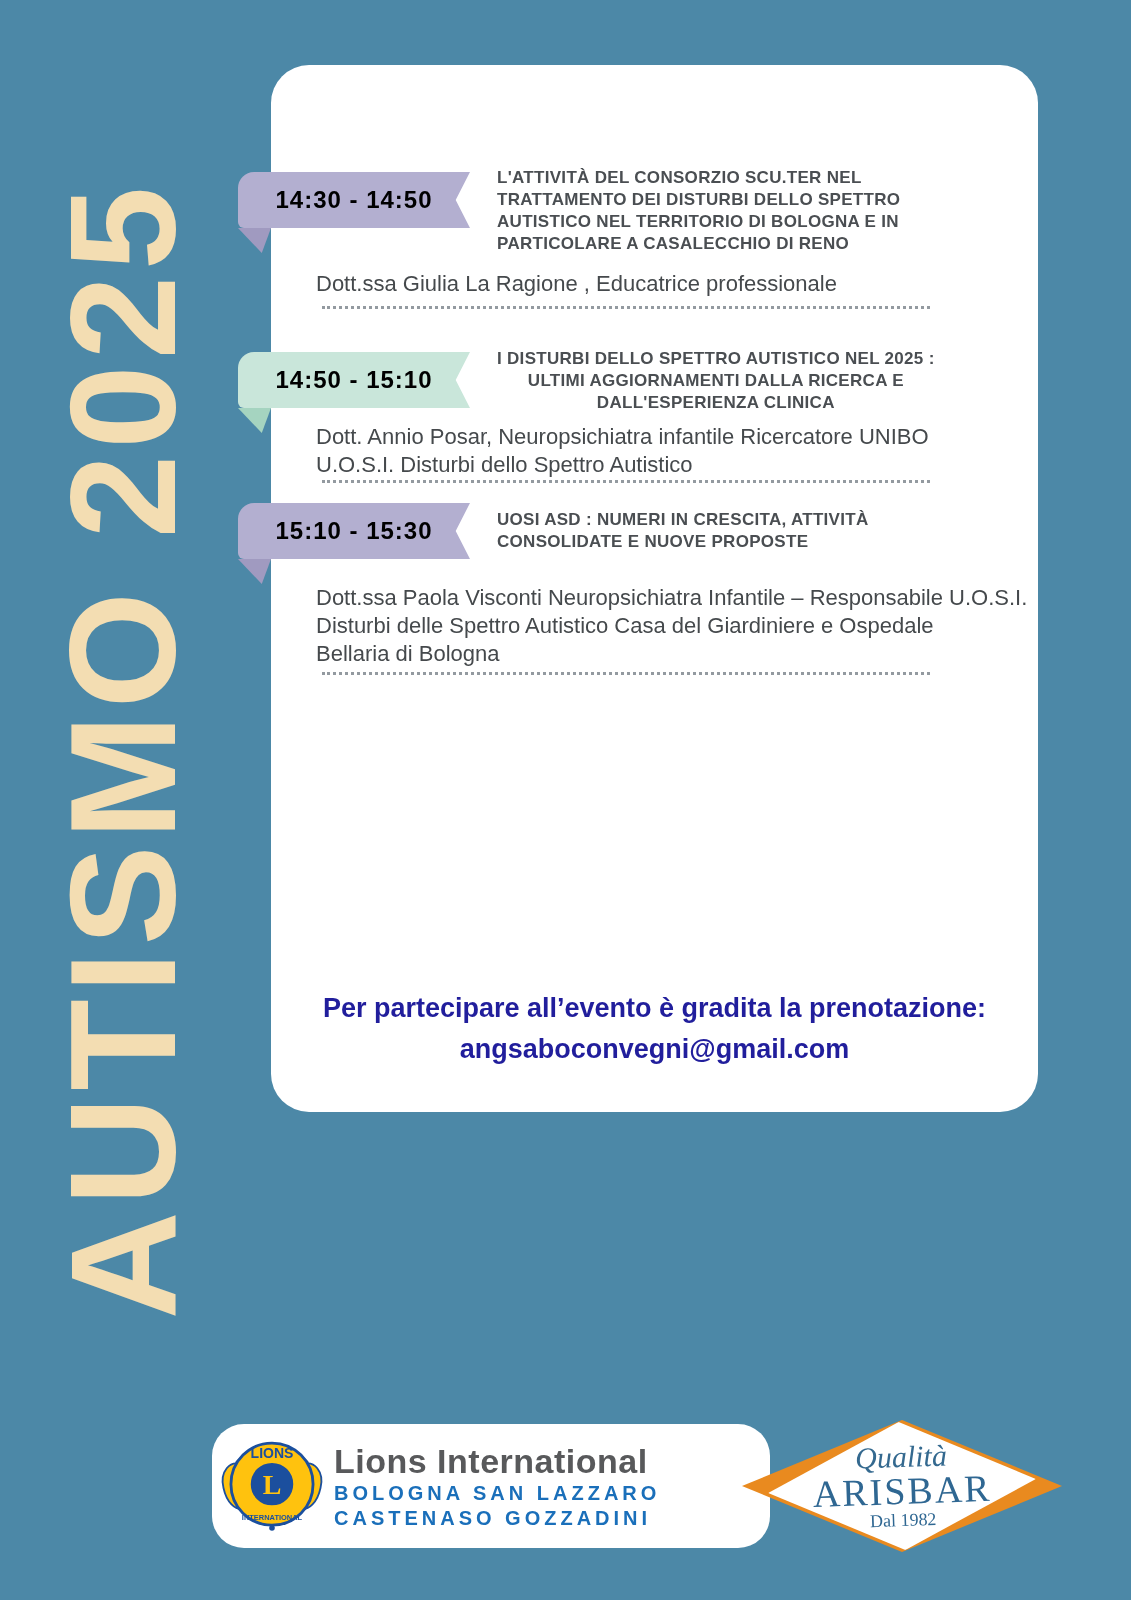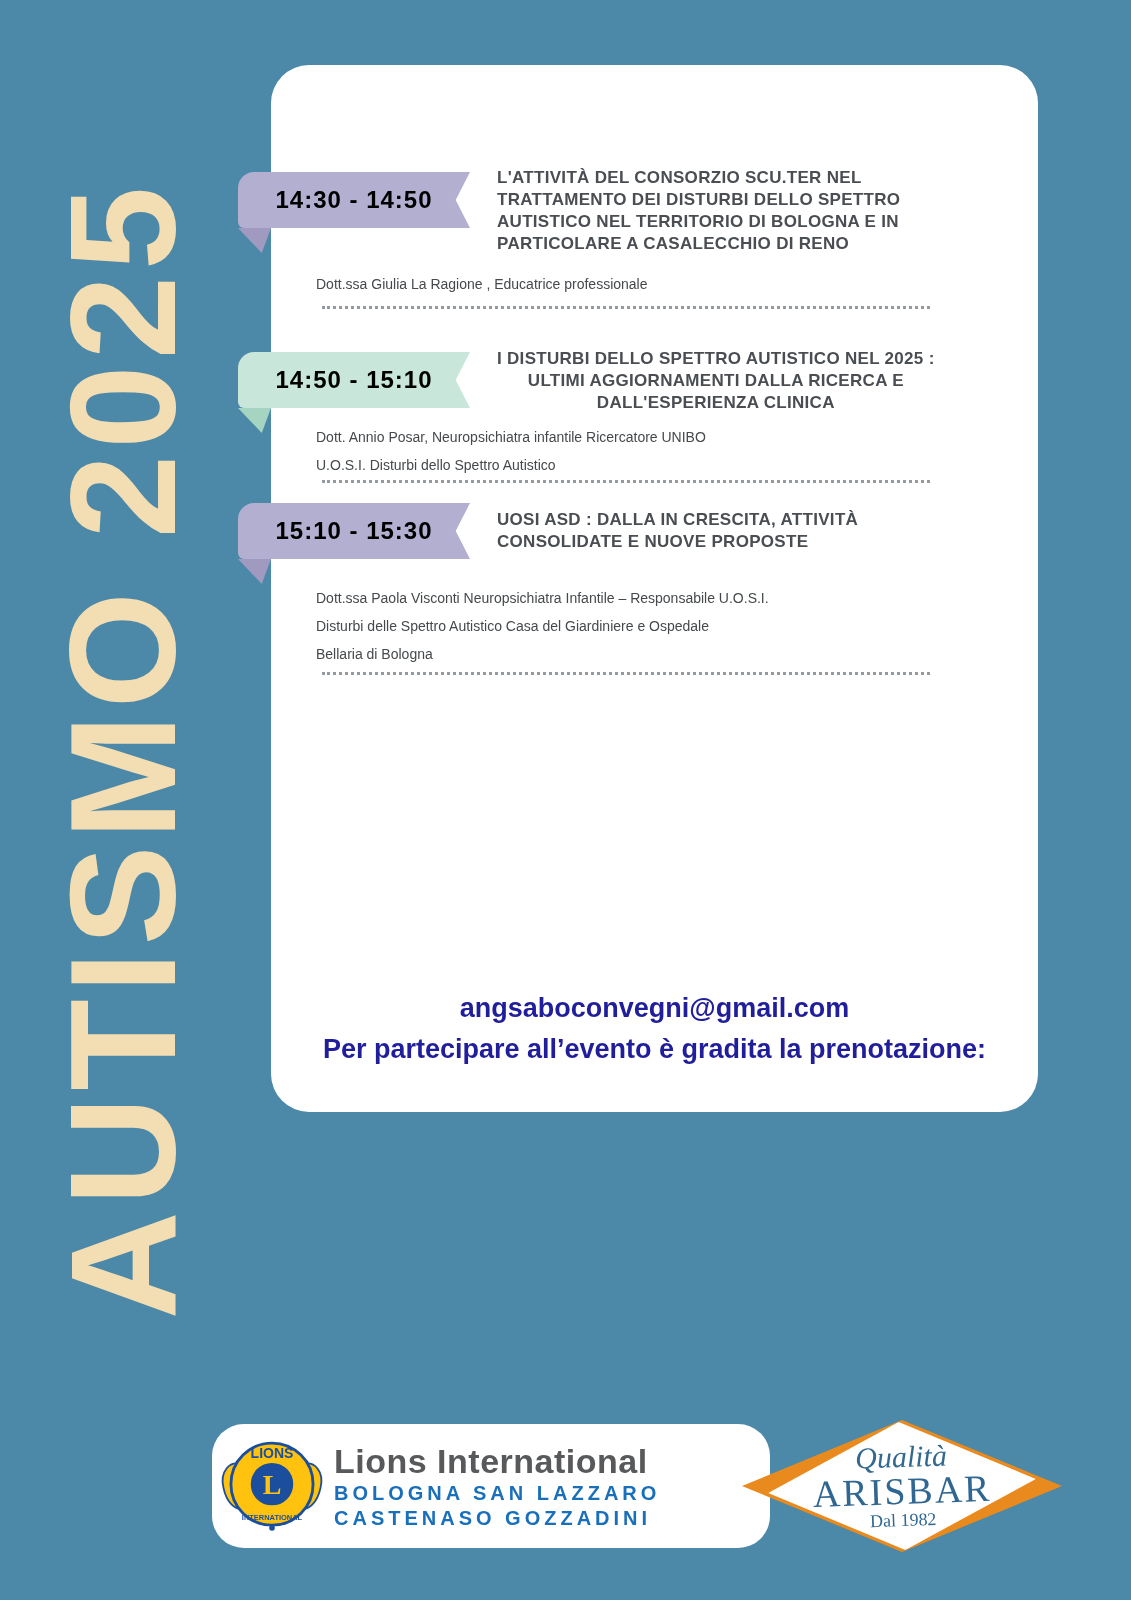--- a/index.html
+++ b/index.html
@@ -40,7 +40,7 @@
     font-size:17px; line-height:22px; letter-spacing:.3px; white-space:nowrap;}
   .t1{top:167px;} .t2{top:348px;text-align:center;} .t3{top:509px;}
   
-  .speaker{position:absolute; left:316px; color:#45494c; font-size:14px; line-height:28px; white-space:nowrap;}
+  .speaker{position:absolute; left:316px; color:#45494c; font-size:22px; line-height:28px; white-space:nowrap;}
   .s1{top:270px;} .s2{top:423px;} .s3{top:584px;}
   
   .dots{position:absolute; left:322px; width:608px; height:0; border-top:3px dotted #939aa0;}

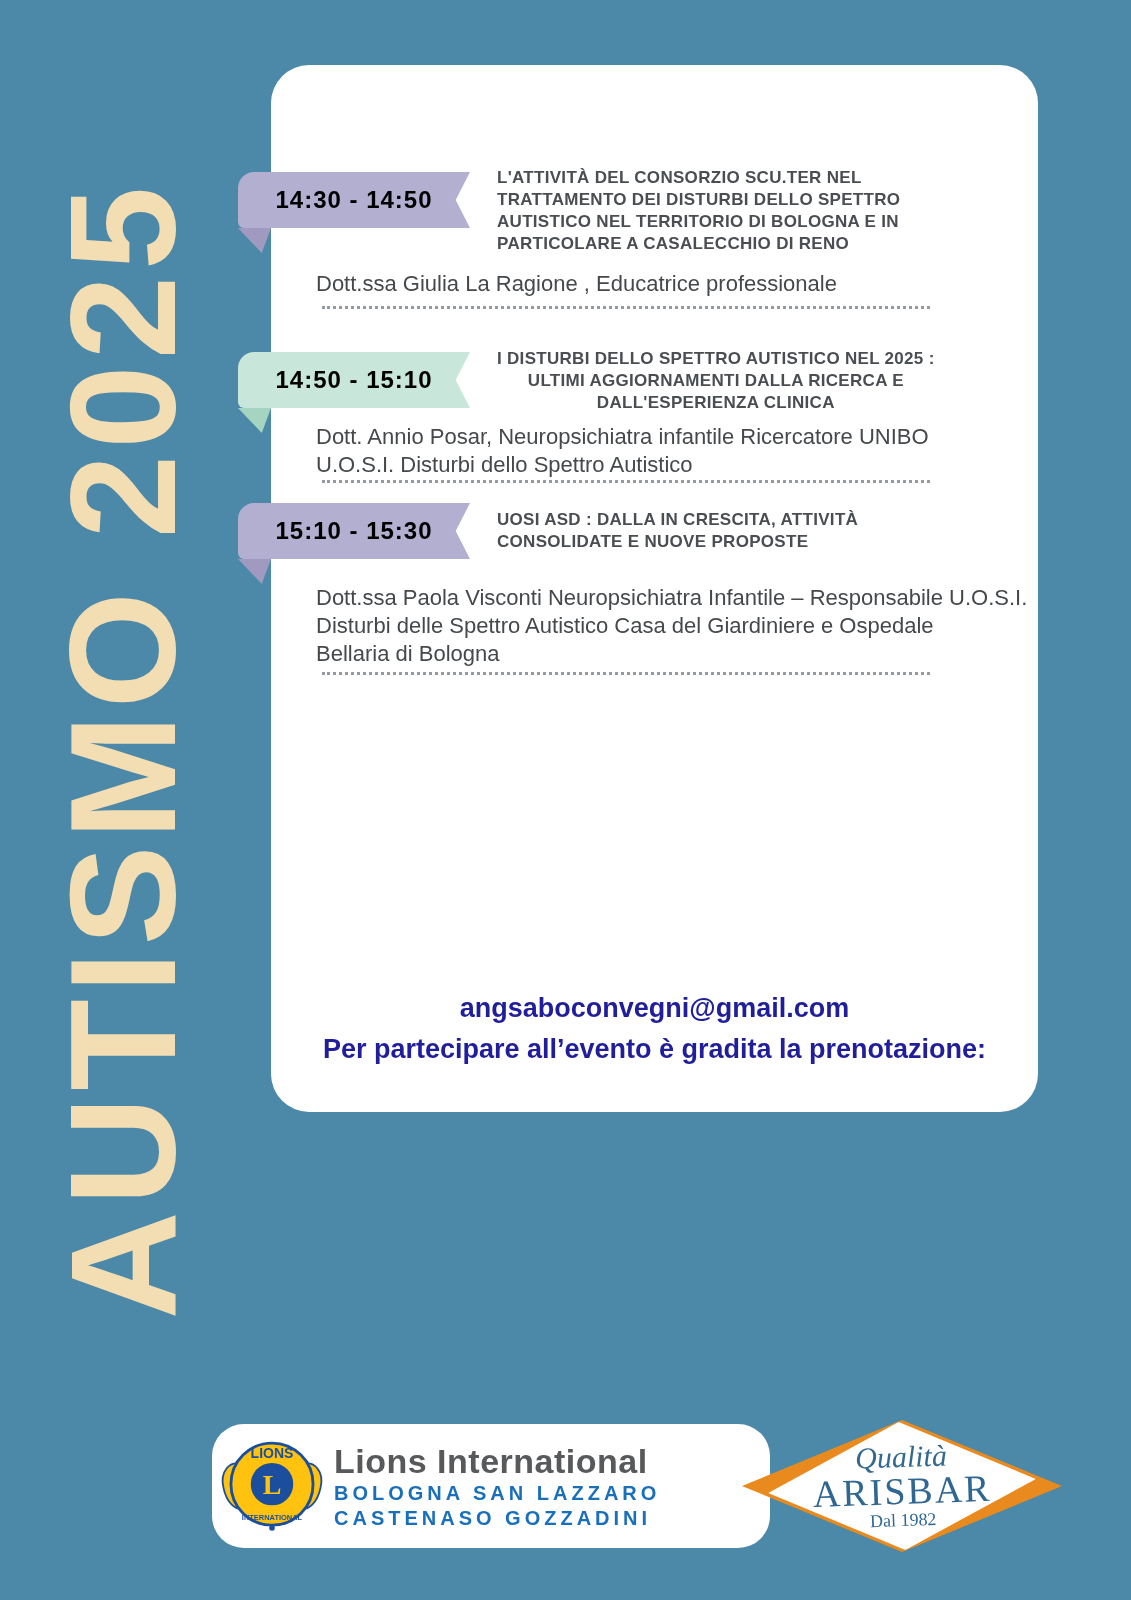--- a/index.html
+++ b/index.html
@@ -118,7 +118,7 @@
     <span class="time">15:10 - 15:30</span>
   </div>
   <div class="talk-title t3">
-    <div>UOSI ASD :  DALLA IN CRESCITA, ATTIVITÀ</div>
+    <div>UOSI ASD :  NUMERI IN CRESCITA, ATTIVITÀ</div>
     <div>CONSOLIDATE E NUOVE PROPOSTE</div>
   </div>
   <div class="speaker s3">

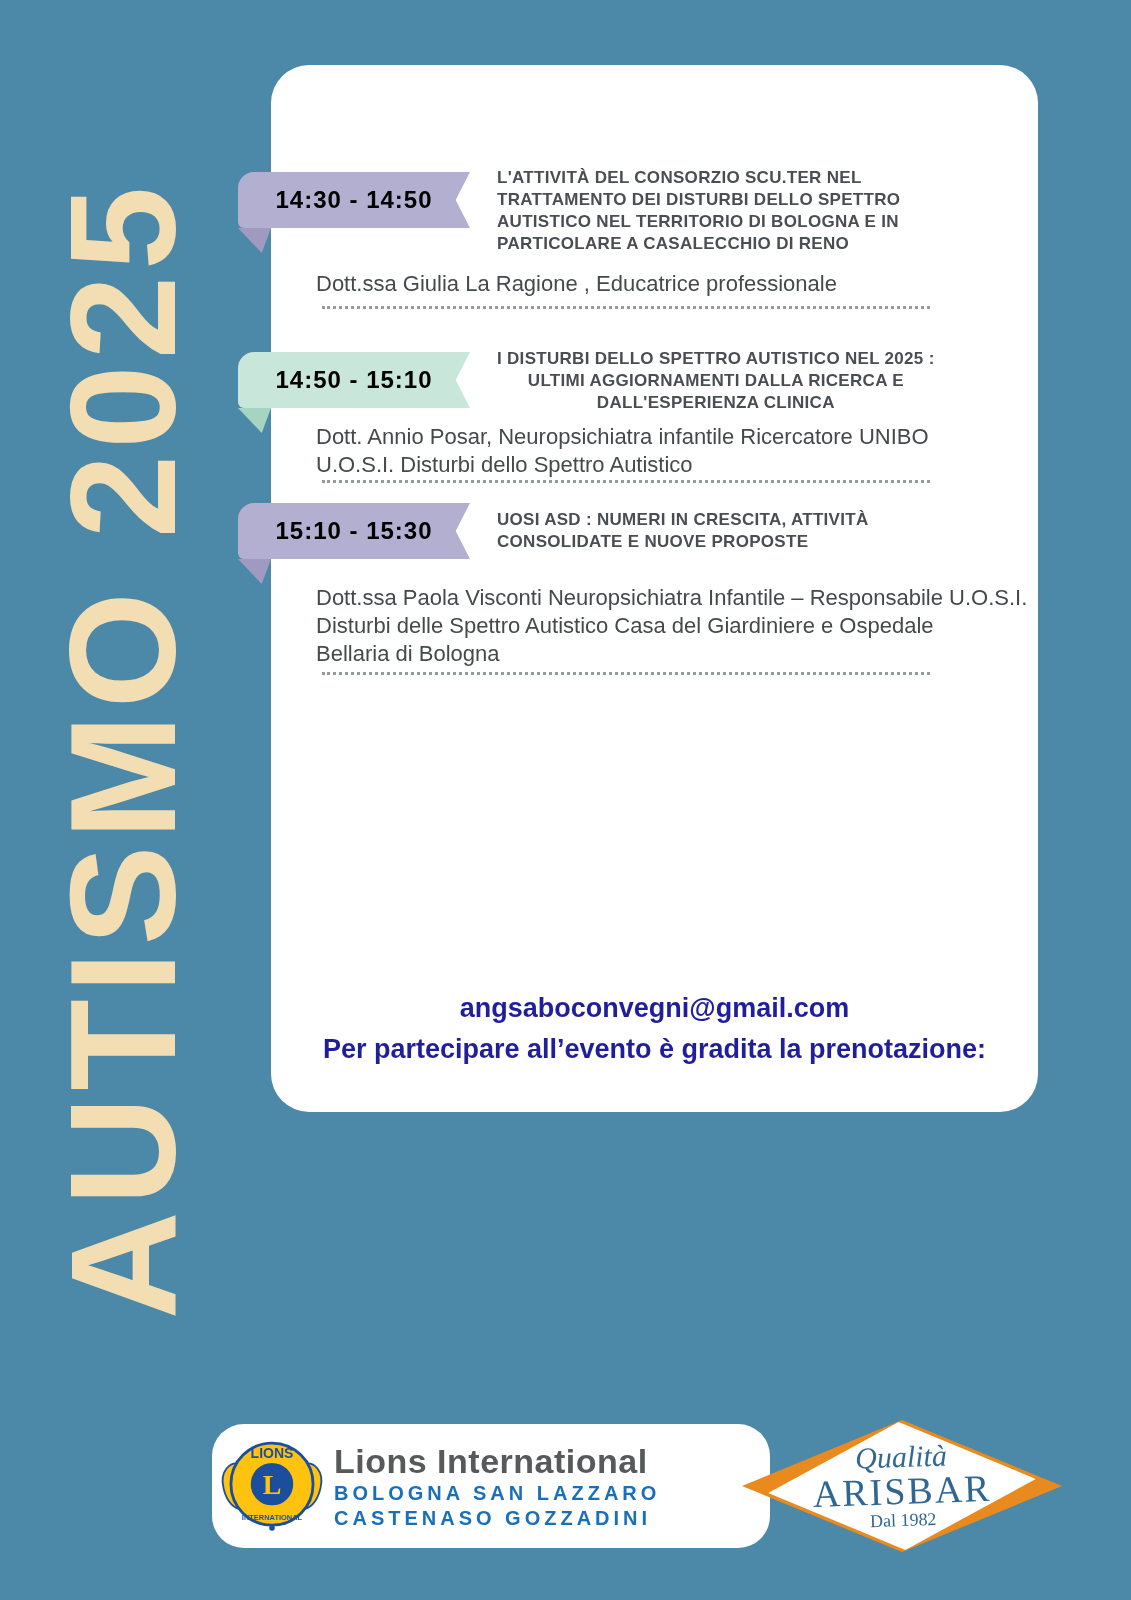--- a/index.html
+++ b/index.html
@@ -129,8 +129,8 @@
   <div class="dots d3"></div>
 
   <div class="cta">
+    <div>Per partecipare all’evento è gradita la prenotazione:</div>
     <div>angsaboconvegni@gmail.com</div>
-    <div>Per partecipare all’evento è gradita la prenotazione:</div>
   </div>
 
   <div class="lions-box">

